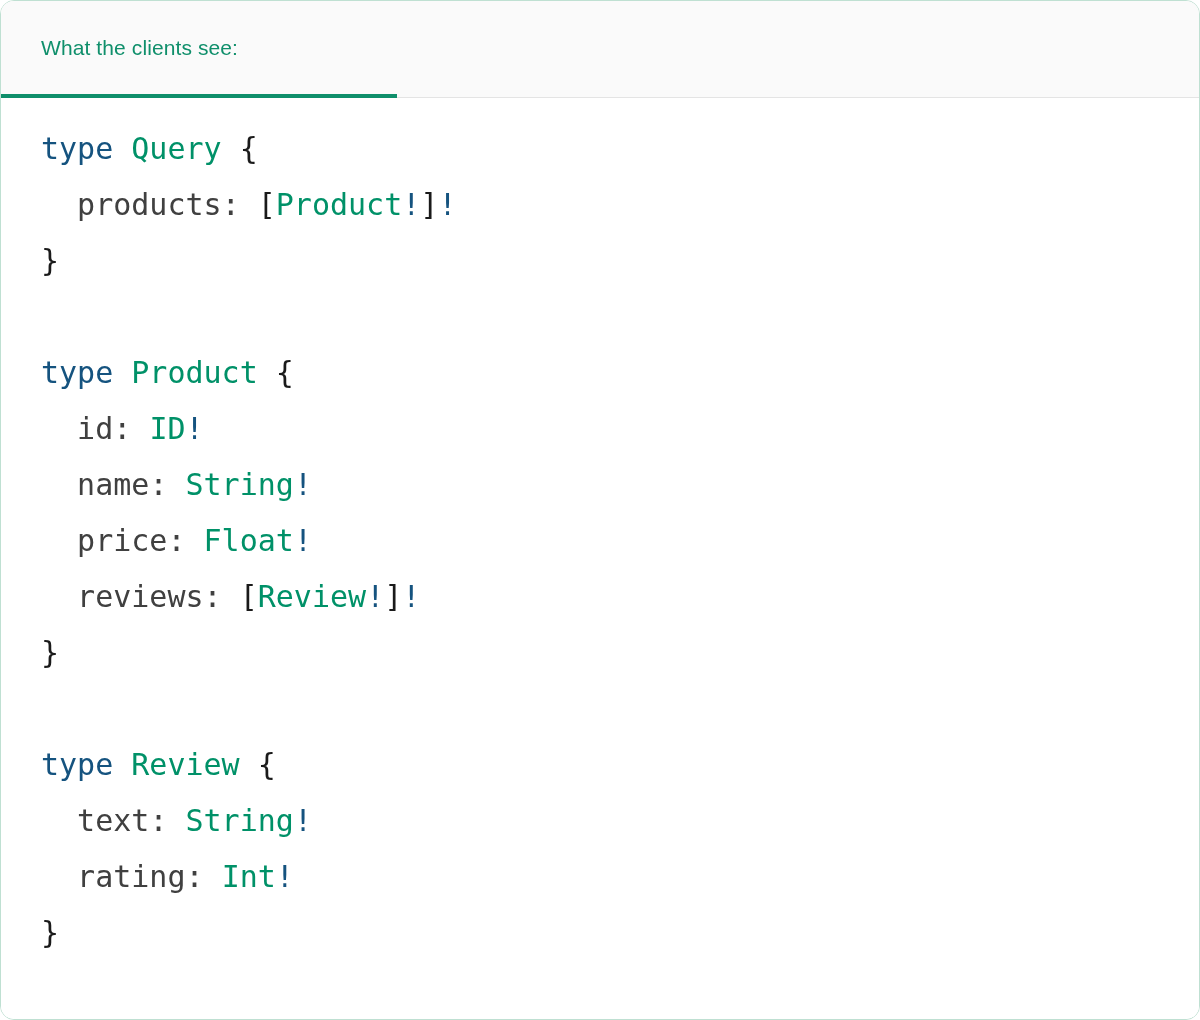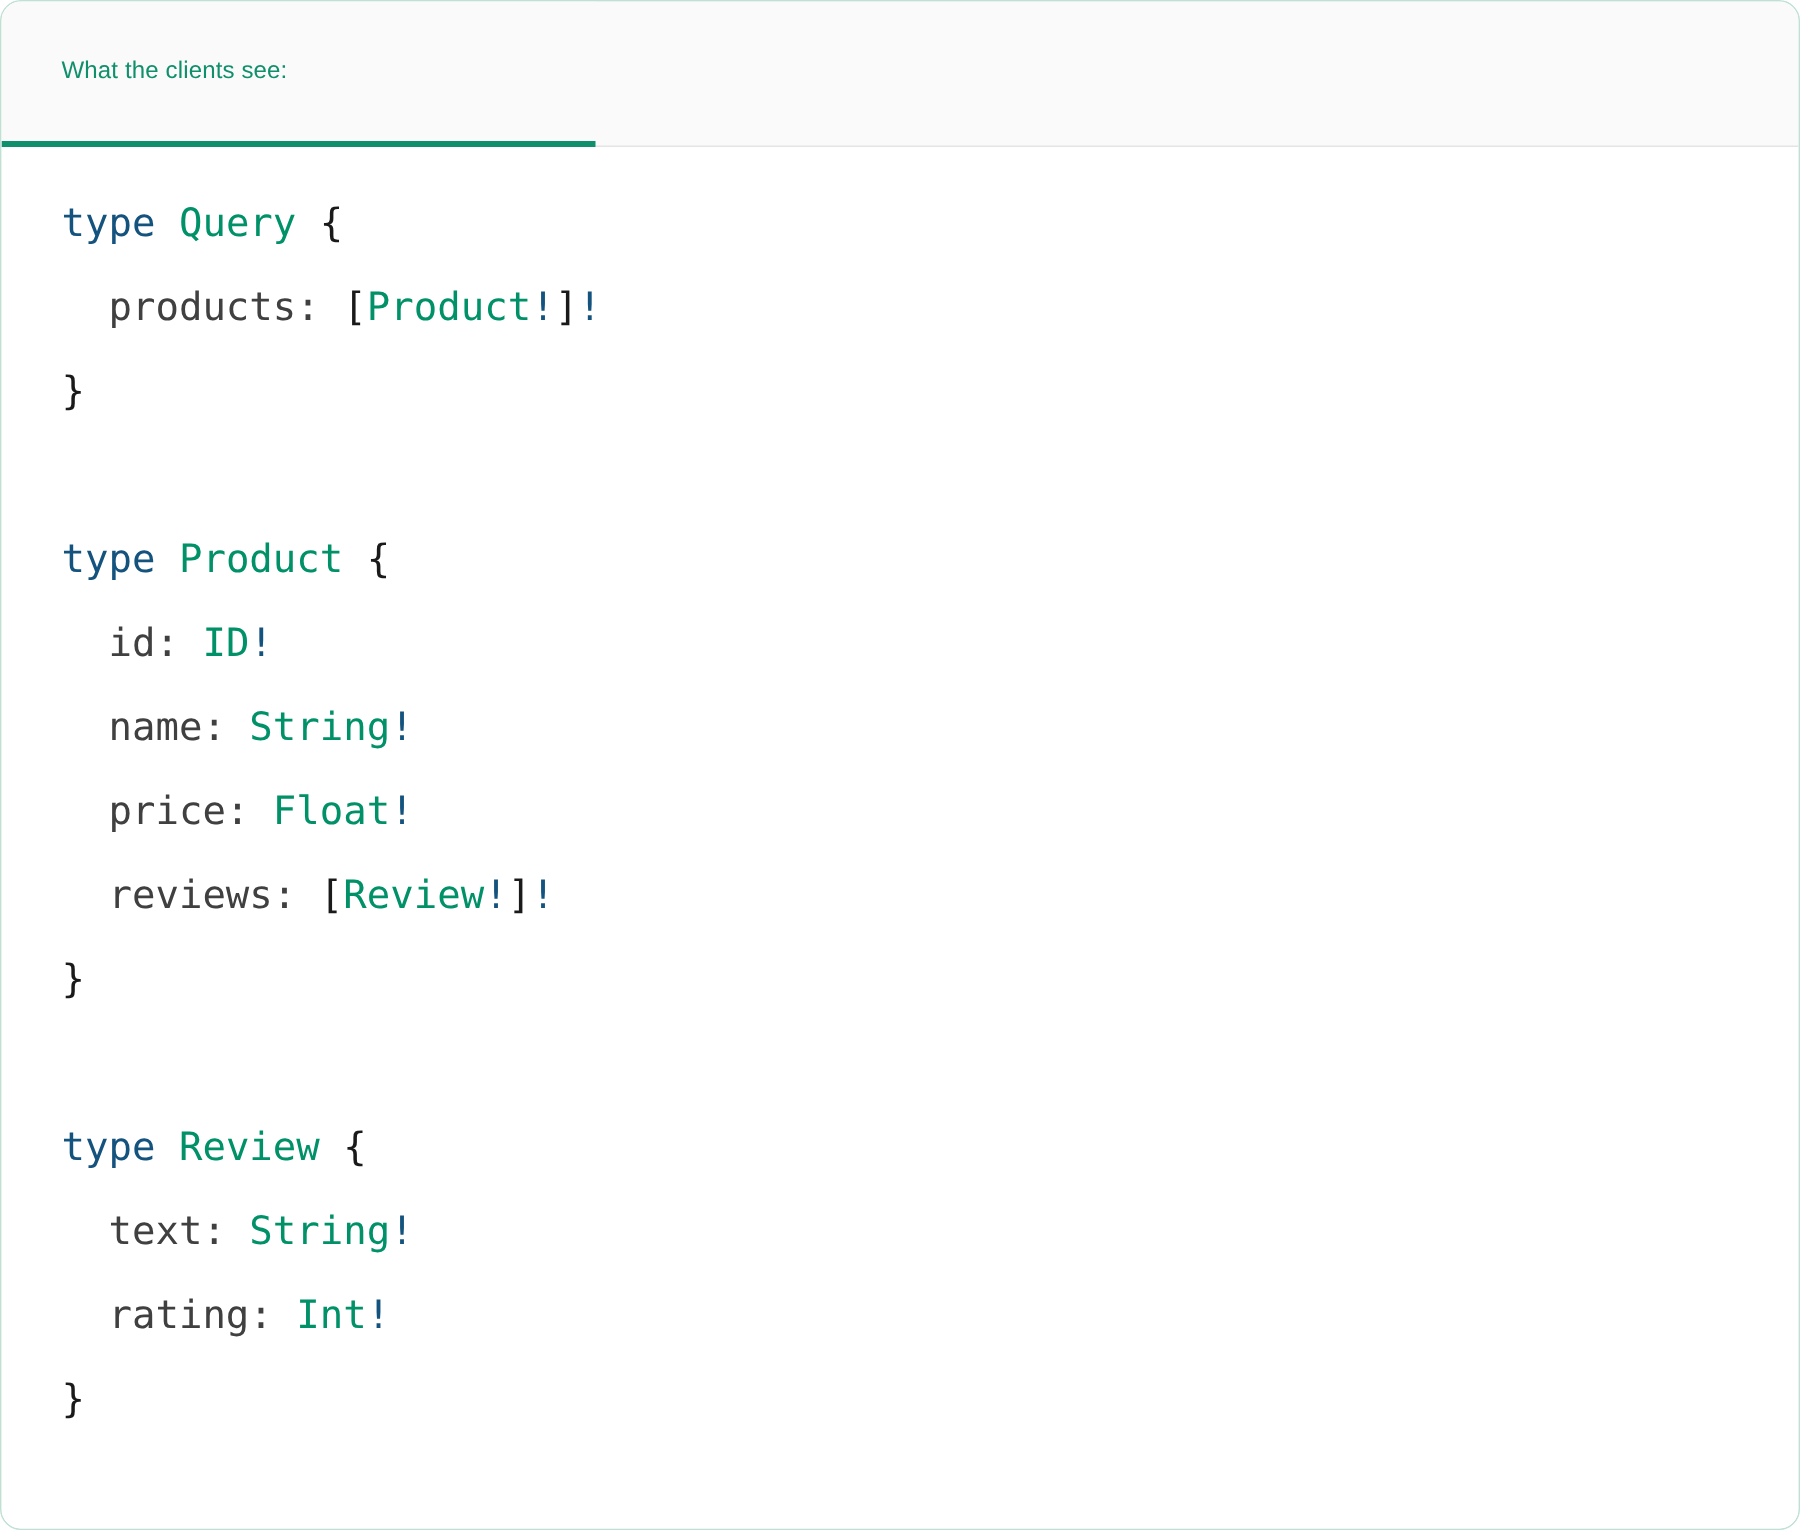--- a/index.html
+++ b/index.html
@@ -48,7 +48,7 @@
   }
   .tab-label {
     color: #0f8f6b;
-    font-size: 16px;
+    font-size: 21px;
     font-weight: 500;
     letter-spacing: 0.1px;
     line-height: 1;

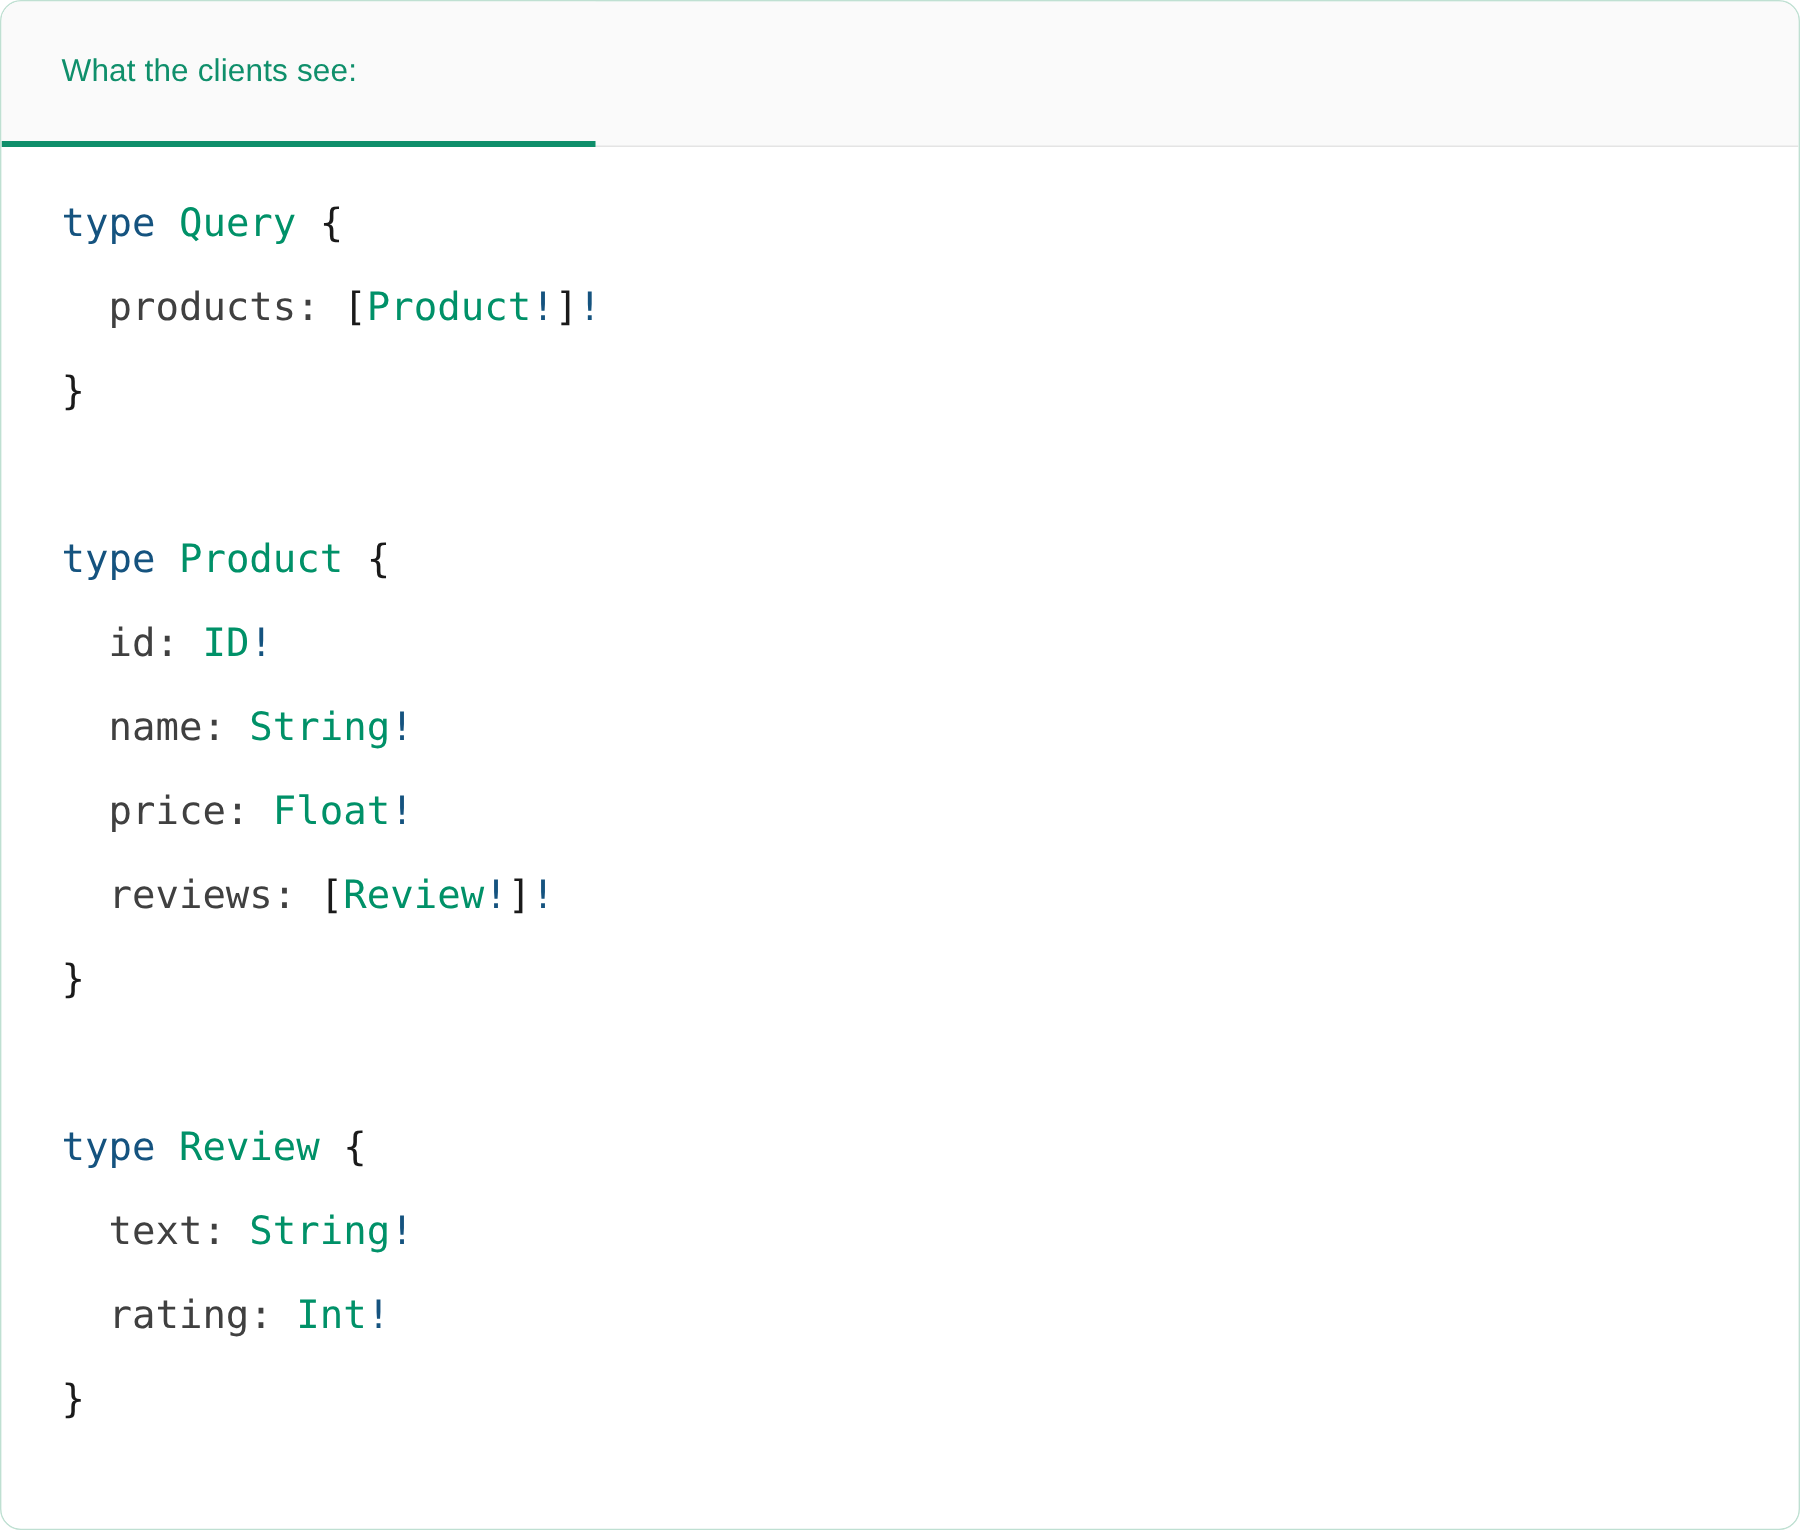--- a/index.html
+++ b/index.html
@@ -66,7 +66,7 @@
     margin: 0;
     padding: 23px 0 0 0;
     font-family: "DejaVu Sans Mono", "Liberation Mono", monospace;
-    font-size: 26px;
+    font-size: 30px;
     line-height: 56px;
     white-space: pre;
     color: #1a1a1a;

